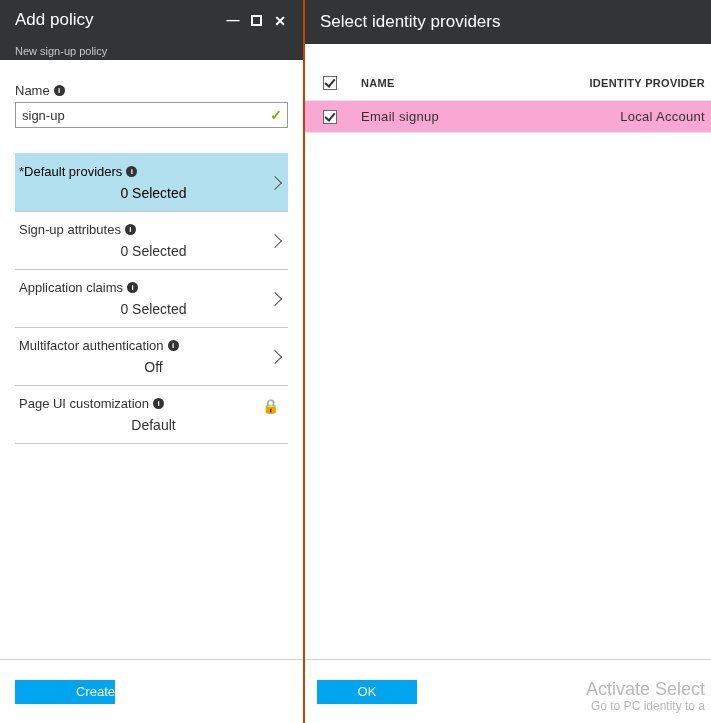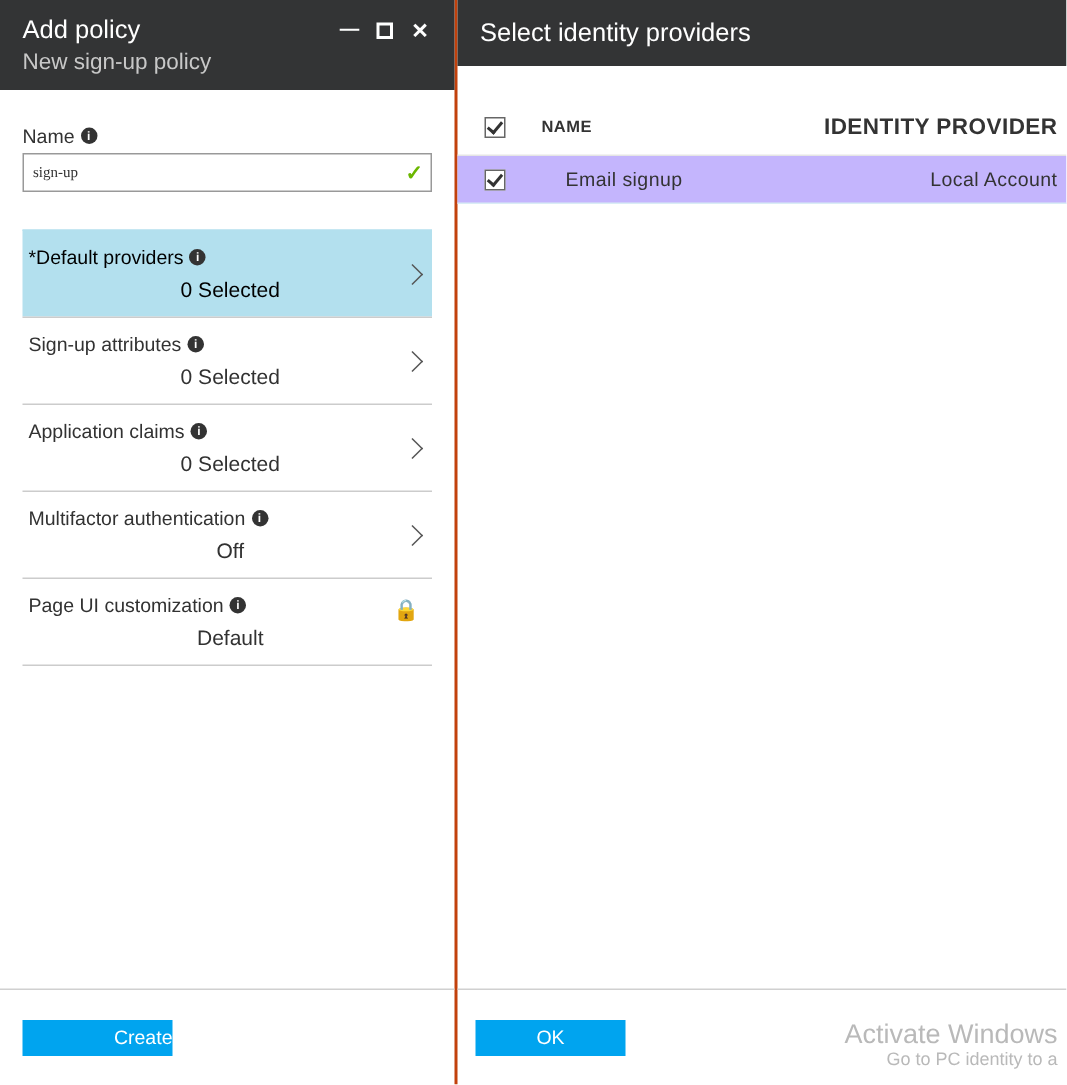--- a/index.html
+++ b/index.html
@@ -40,7 +40,7 @@
       padding: 11px 15px;
     }
     .header .title { font-size: 17px; font-weight: 400; line-height: 22px; color:#fff;}
-    .header .subtitle { font-size: 15px; color: #c8c8c8; margin-top: 2px; }
+    .header .subtitle { font-size: 11px; color: #c8c8c8; margin-top: 14px; }
     .header .win-controls { display: flex; gap: 10px; align-items: flex-start; padding-top: 4px; }
     .win-btn { color: #fff; font-size: 15px; font-weight: bold; cursor: pointer; width: 16px; text-align: center; line-height: 15px;}
     .win-btn.min::before{content:"—"; font-size:13px; position:relative; top:-2px;}

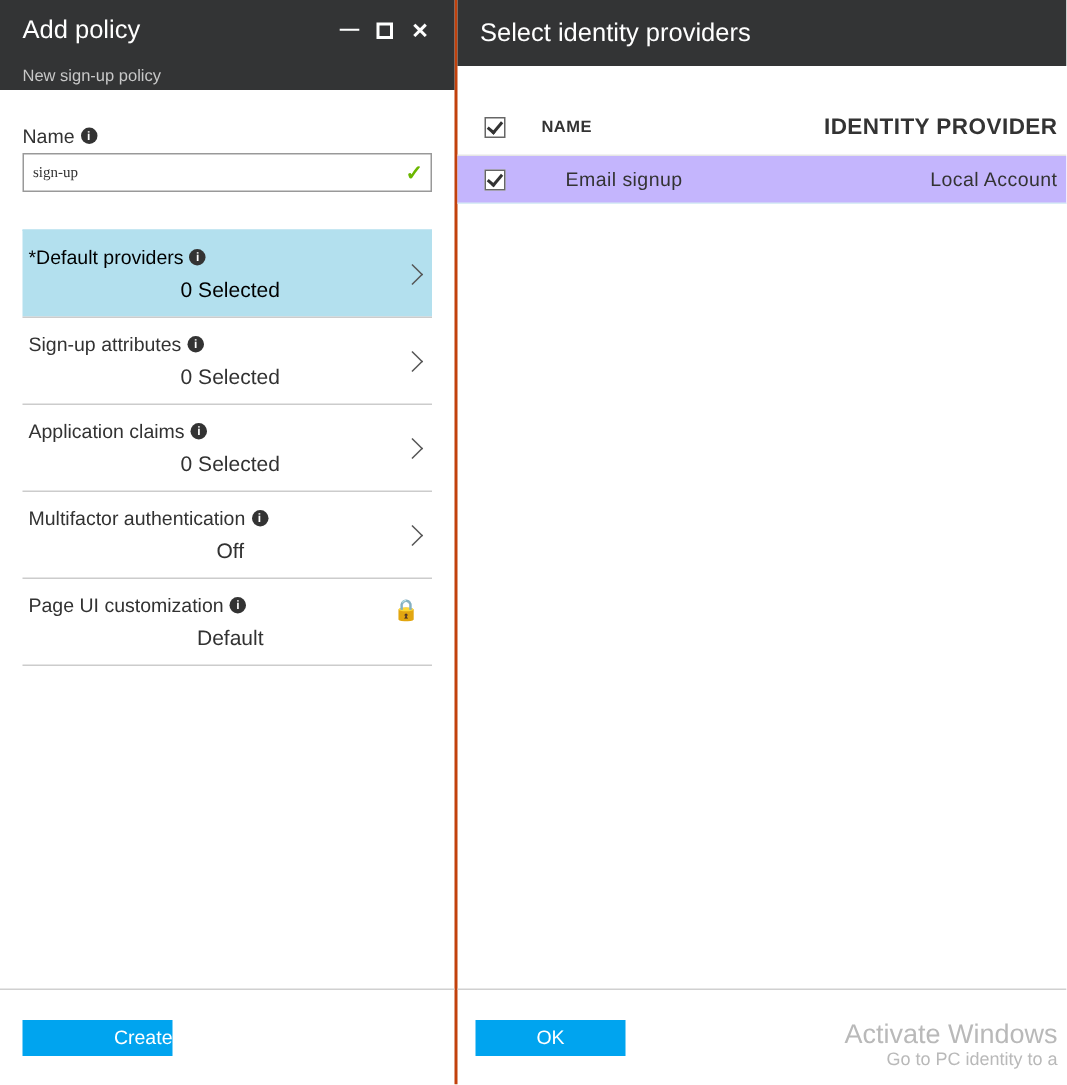--- a/index.html
+++ b/index.html
@@ -119,7 +119,7 @@
     }
     .col-check{ width:38px; display:flex; align-items:center;}
     .col-name{ flex:1; font-size:11px; font-weight:700; letter-spacing:0.3px; color:#333;}
-    .col-type{ width:auto; font-size:15px; font-weight:700; letter-spacing:0.3px; color:#333; padding-right:6px; white-space:nowrap;}
+    .col-type{ width:auto; font-size:11px; font-weight:700; letter-spacing:0.3px; color:#333; padding-right:6px; white-space:nowrap;}
     .grid-row{
       display:flex; align-items:center;
       padding:8px 0 8px 18px;

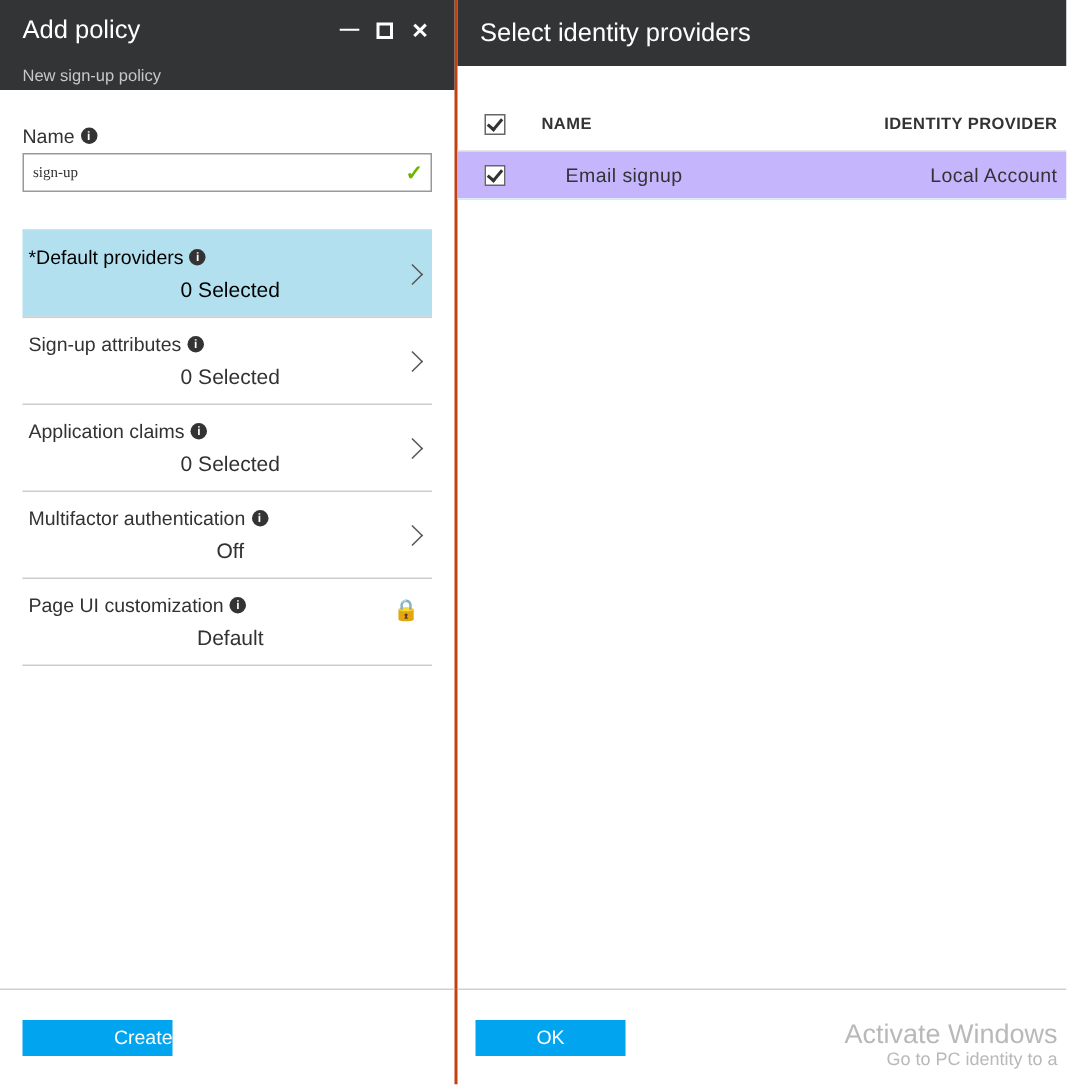--- a/index.html
+++ b/index.html
@@ -58,11 +58,10 @@
       height: 26px;
       border: 1px solid #999;
       padding: 2px 24px 2px 6px;
-      font-size: 10px;
+      font-size: 13px;
       color:#333;
       outline:none;
       position:relative;
-      font-family:Liberation Serif, serif;
     }
     .input-wrap{position:relative;}
     .input-check{position:absolute; right:6px; top:5px; color:#6bb700; font-size:14px; font-weight:bold;}

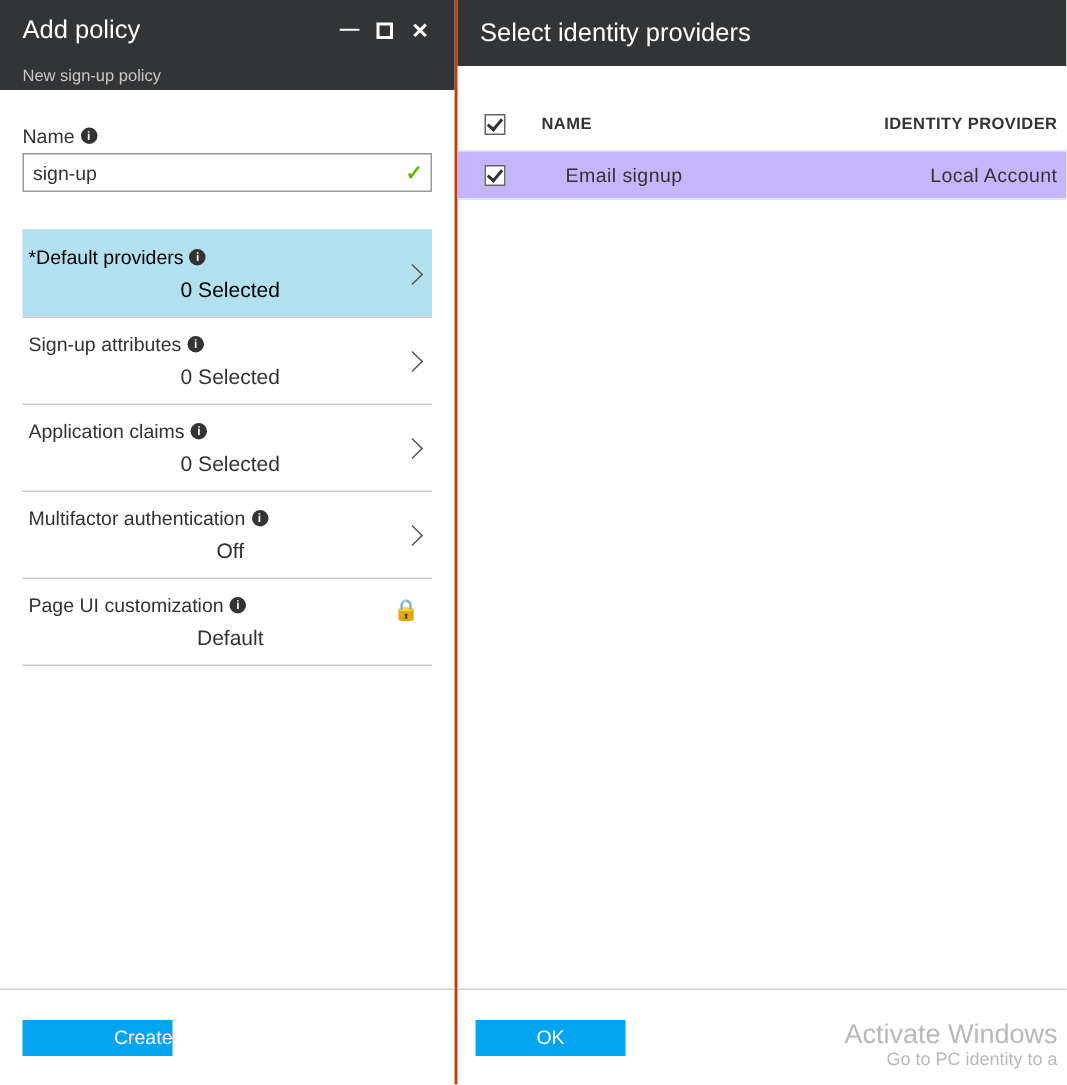--- a/index.html
+++ b/index.html
@@ -122,9 +122,8 @@
     .grid-row{
       display:flex; align-items:center;
       padding:8px 0 8px 18px;
-      background:#c4b5fd;
+      background:#f9a8d4;
       border-bottom:1px solid #d9edf5;
-      gap:16px;
     }
     .grid-row .col-name, .grid-row .col-type{ font-size:13px; font-weight:400;}
     .check-wrap{

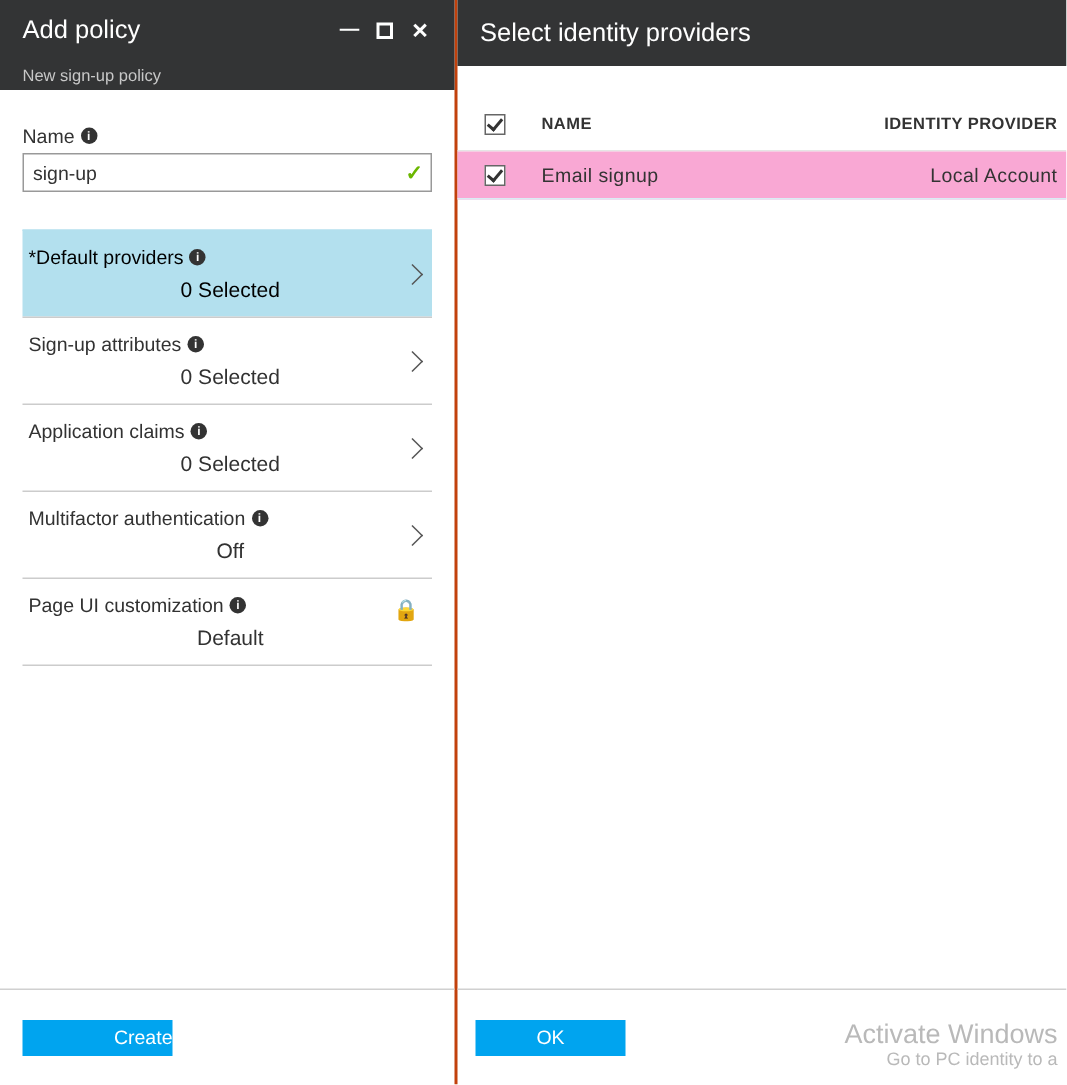--- a/index.html
+++ b/index.html
@@ -263,7 +263,7 @@
     <div class="footer-right">
       <button class="btn ok">OK</button>
       <div class="watermark">
-        <div class="l1">Activate Windows</div>
+        <div class="l1">Activate Select</div>
         <div class="l2">Go to PC identity to a</div>
       </div>
     </div>

